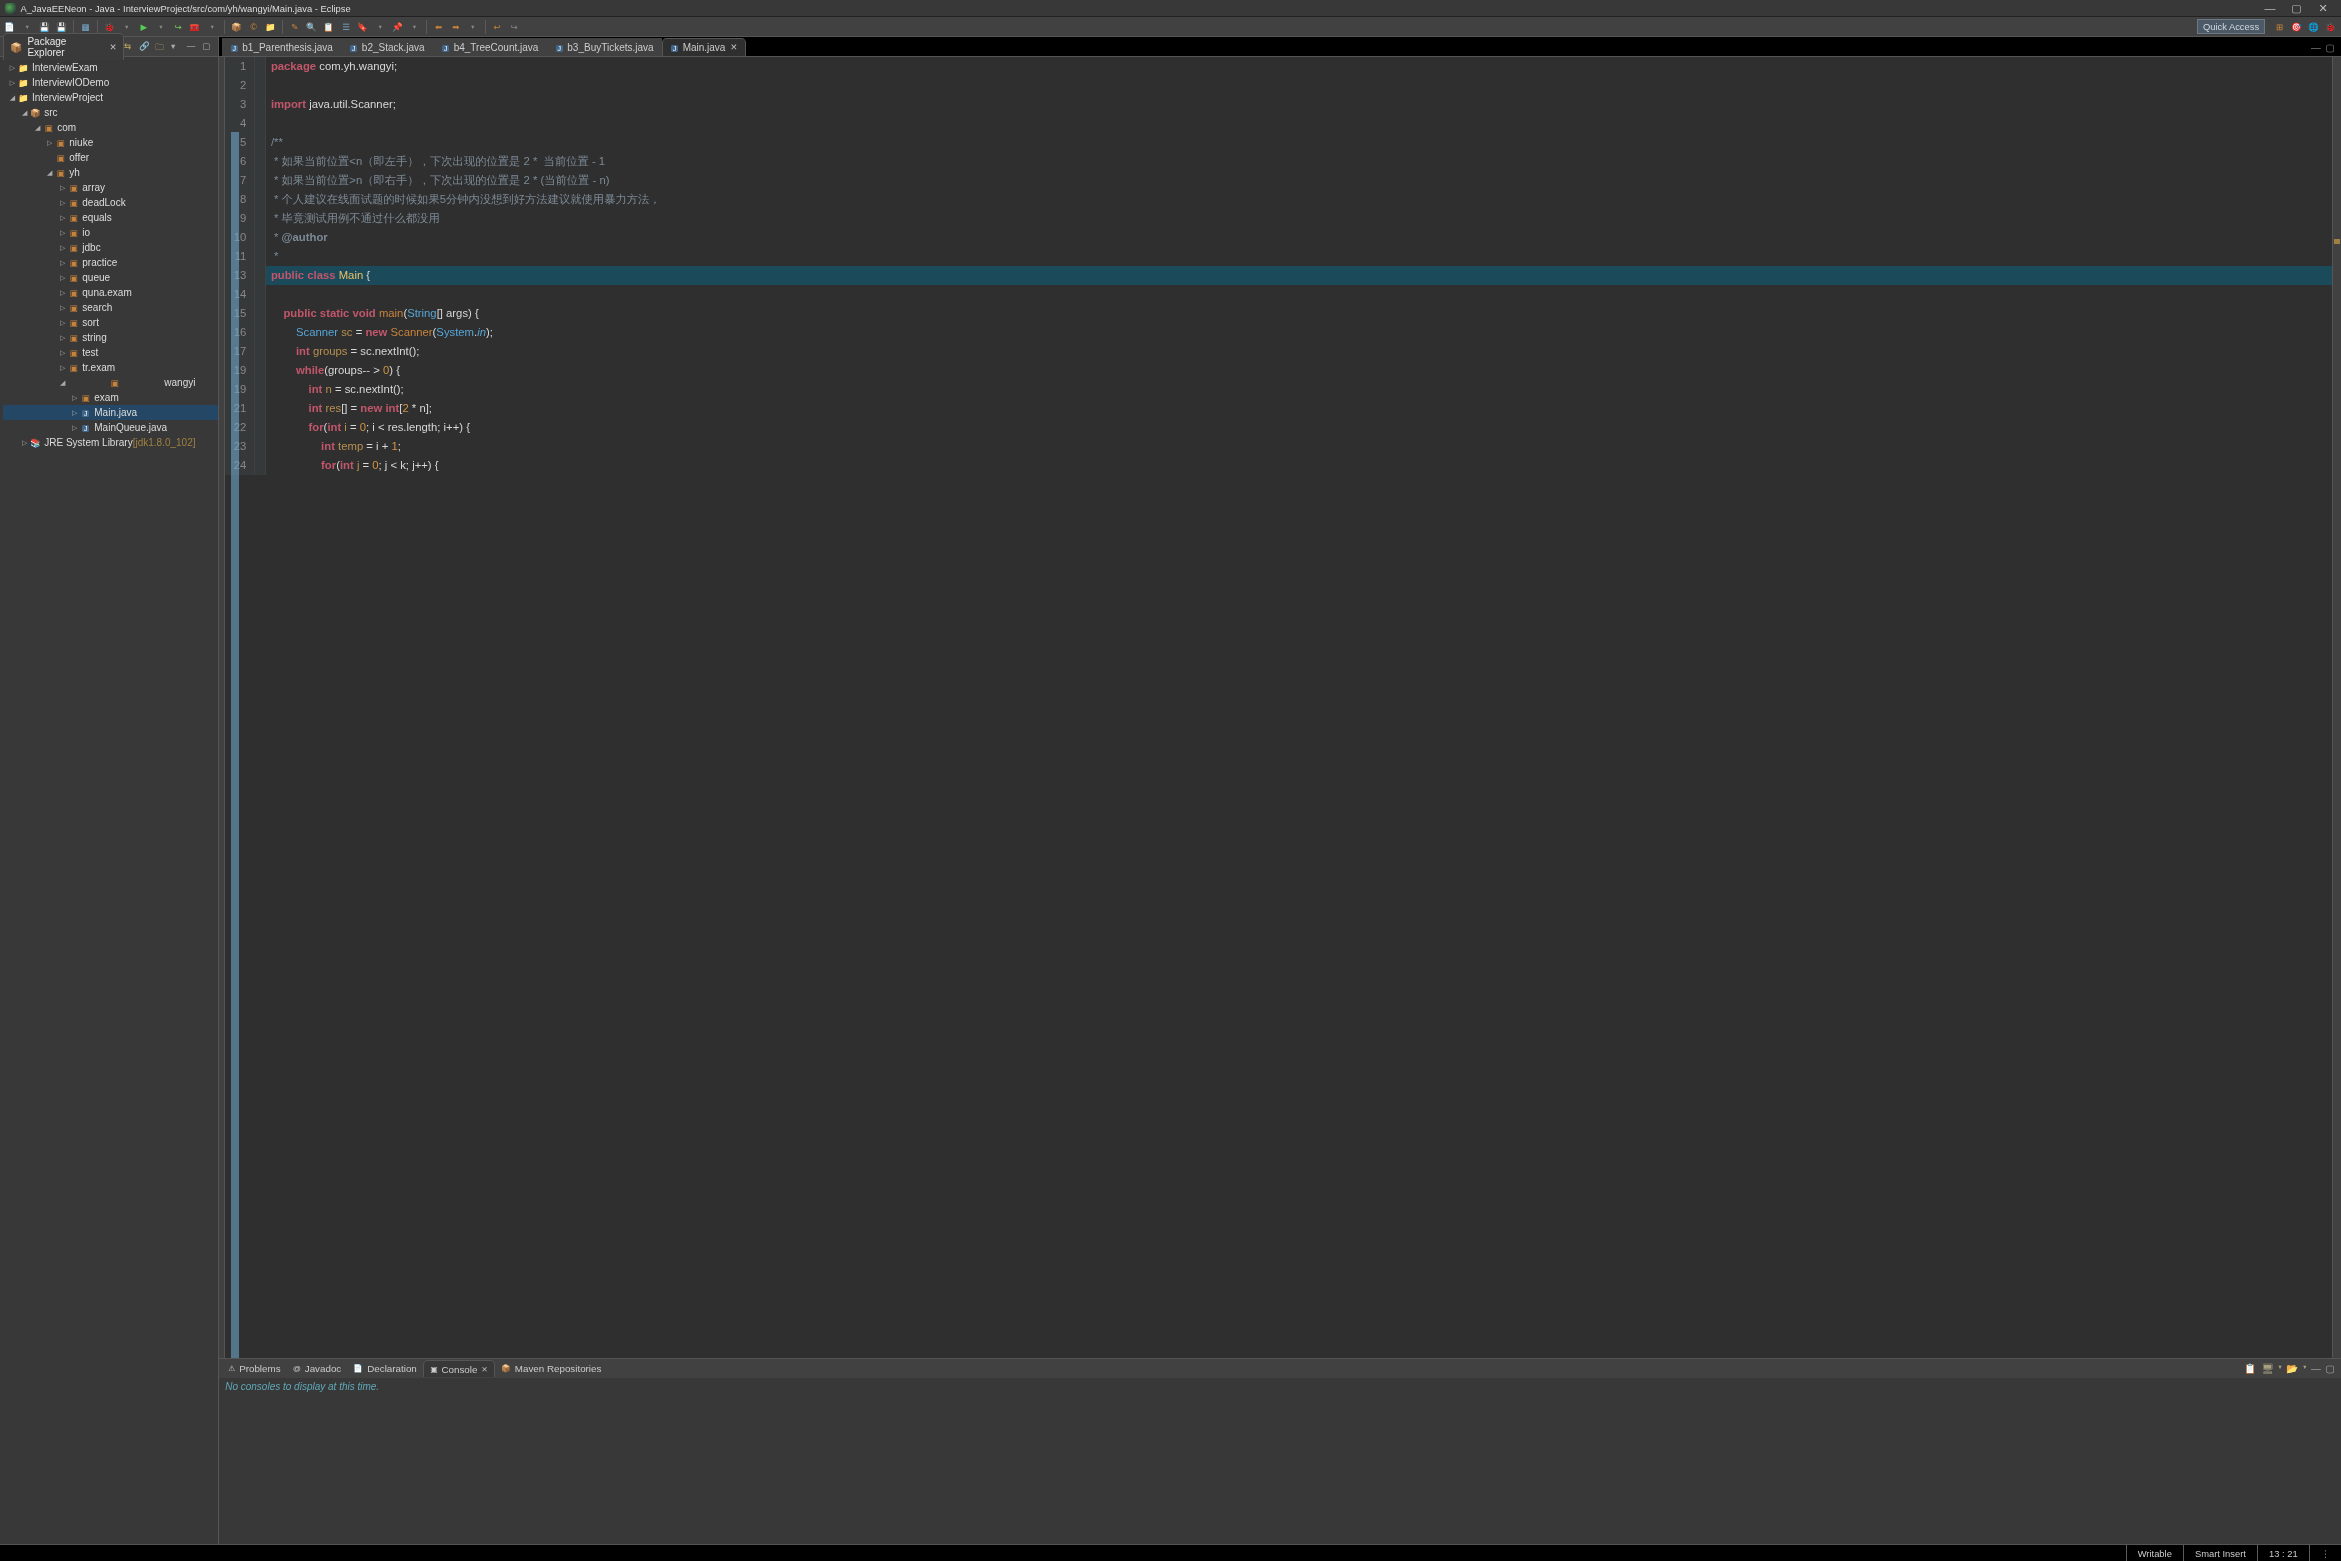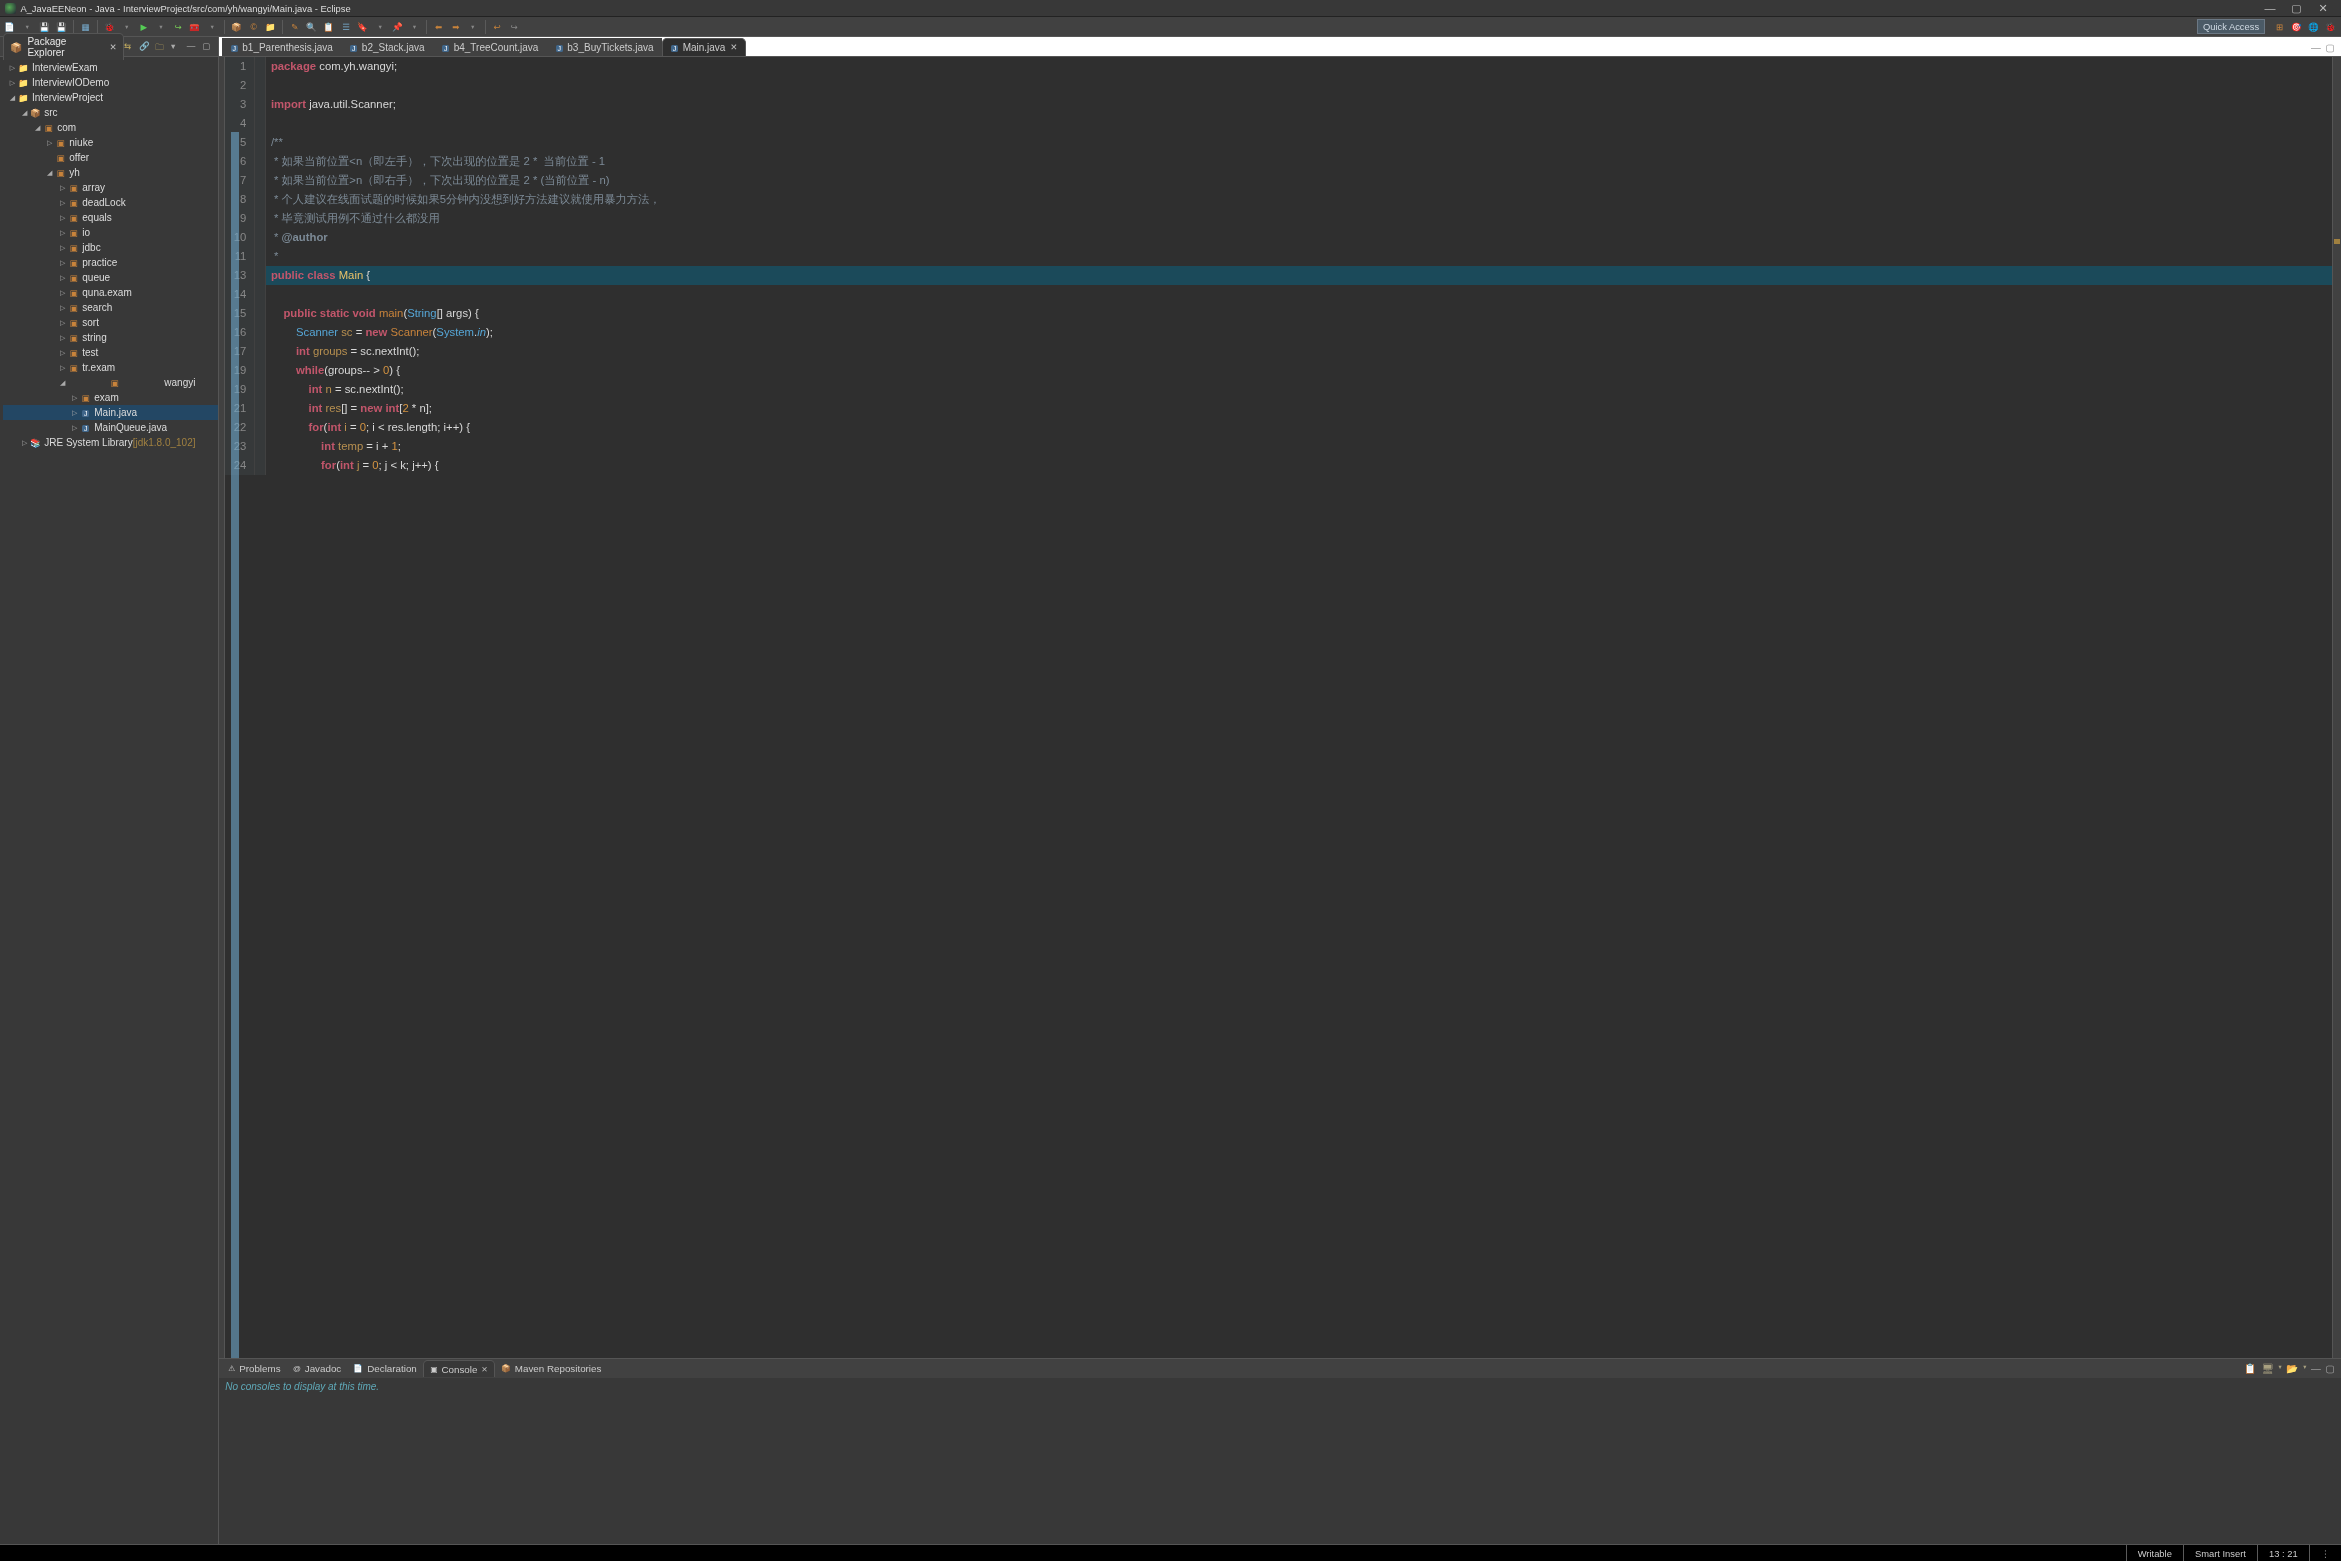--- a/index.html
+++ b/index.html
@@ -49,7 +49,7 @@
 .rightcol { flex:1; display:flex; flex-direction:column; }
 
 
-.edtabs { height:20px; background:#ffffff; display:flex; align-items:flex-end; border-bottom:0.8px solid #555; padding-left:3.1px; position:relative; }
+.edtabs { height:20px; background:#000000; display:flex; align-items:flex-end; border-bottom:0.8px solid #555; padding-left:3.1px; position:relative; }
 .edtab { display:flex; align-items:center; gap:4.7px; padding:3.1px 7.8px; background:#414141; color:#ccc; font-size:10px; border:0.8px solid transparent; border-bottom:none;}
 .edtab.active { background:#2f2f2f; border:0.8px solid #555; border-bottom:none; border-radius:4.7px 4.7px 0 0; }
 .edtab .close { color:#bbb; font-size:8.6px; }

